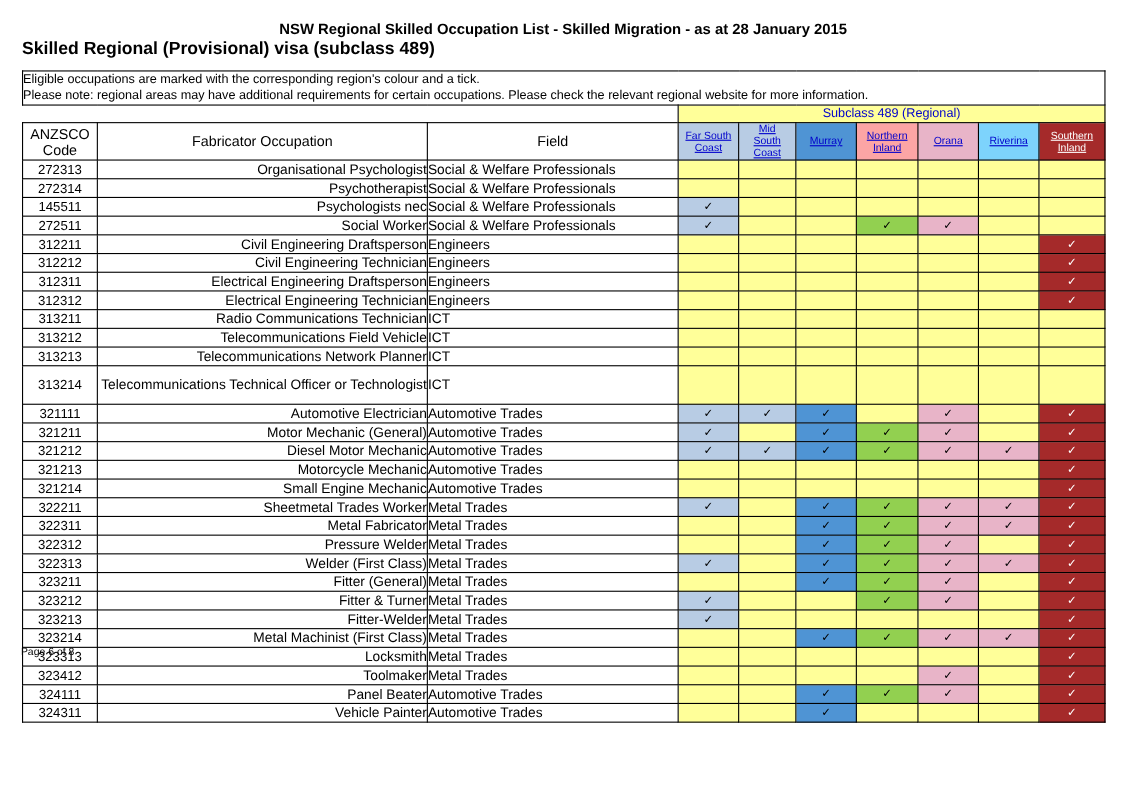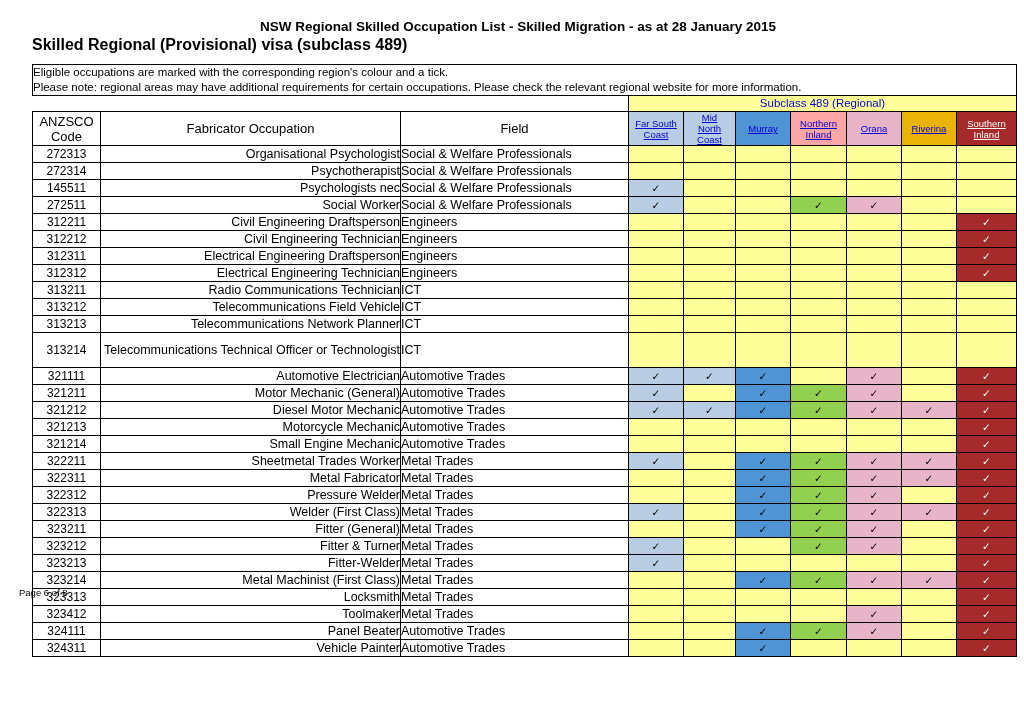--- a/index.html
+++ b/index.html
@@ -19,7 +19,7 @@
     width: 1024px;
     height: 614px;
     box-sizing: border-box;
-    padding: 18px 20px 0 32px;
+    padding: 18px 20px 0 20px;
   }
   .doc-title {
     text-align: center;

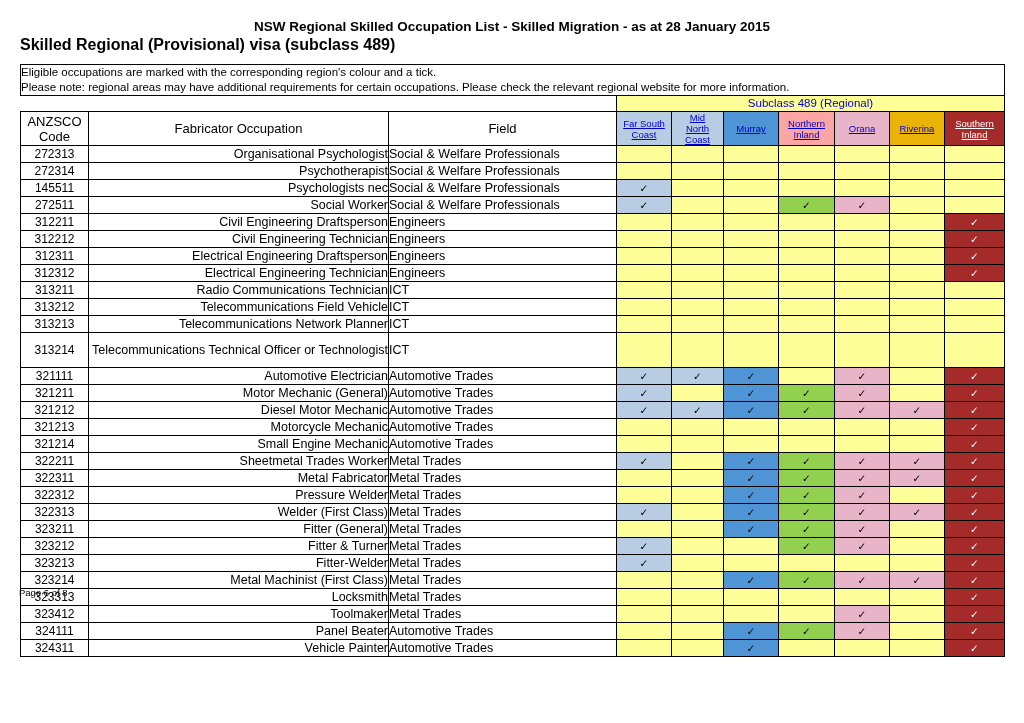--- a/index.html
+++ b/index.html
@@ -176,7 +176,7 @@
         </td>
         <td class="region-hdr c-mnc">
           <div>Mid</div>
-            <div>North</div>
+            <div>South</div>
             <div>Coast</div>
         </td>
         <td class="region-hdr c-mur-hdr">

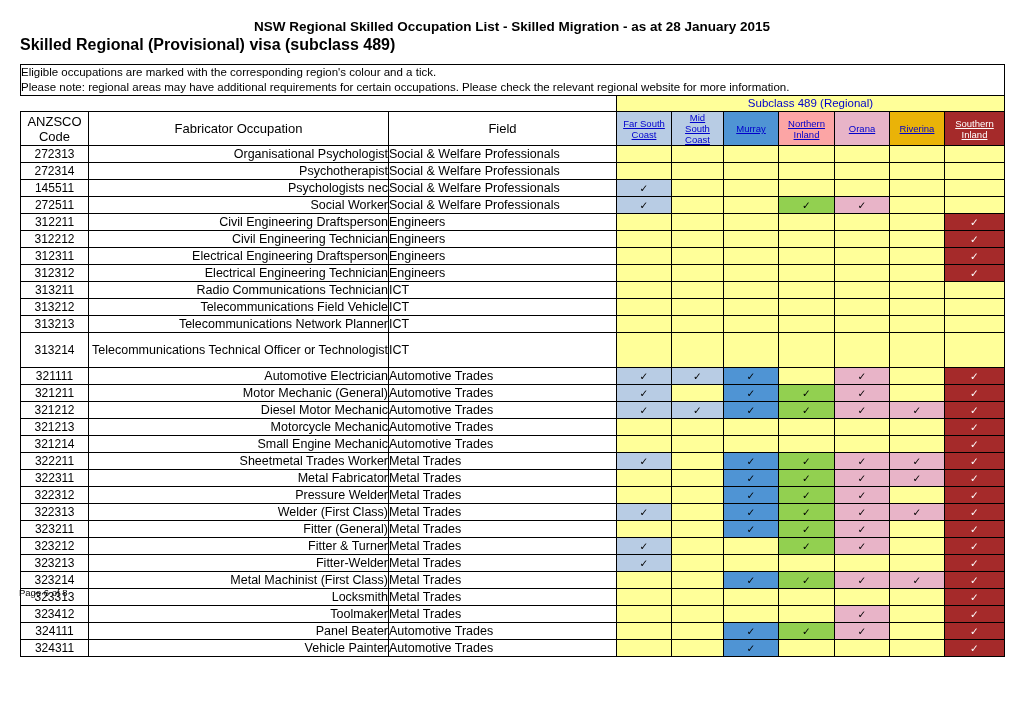--- a/index.html
+++ b/index.html
@@ -128,7 +128,7 @@
   .c-mur-hdr { background: #4f94d4; }
   .c-nin-hdr { background: #fca5a5; }
   .c-ora-hdr { background: #e8b4c8; }
-  .c-riv-hdr { background: #eab308; margin-top: 11px; }
+  .c-riv-hdr { background: #7dd3fc; margin-top: 11px; }
   .c-sin-hdr { background: #a52a2a; color: #ffffff; }
 </style>
 </head>

